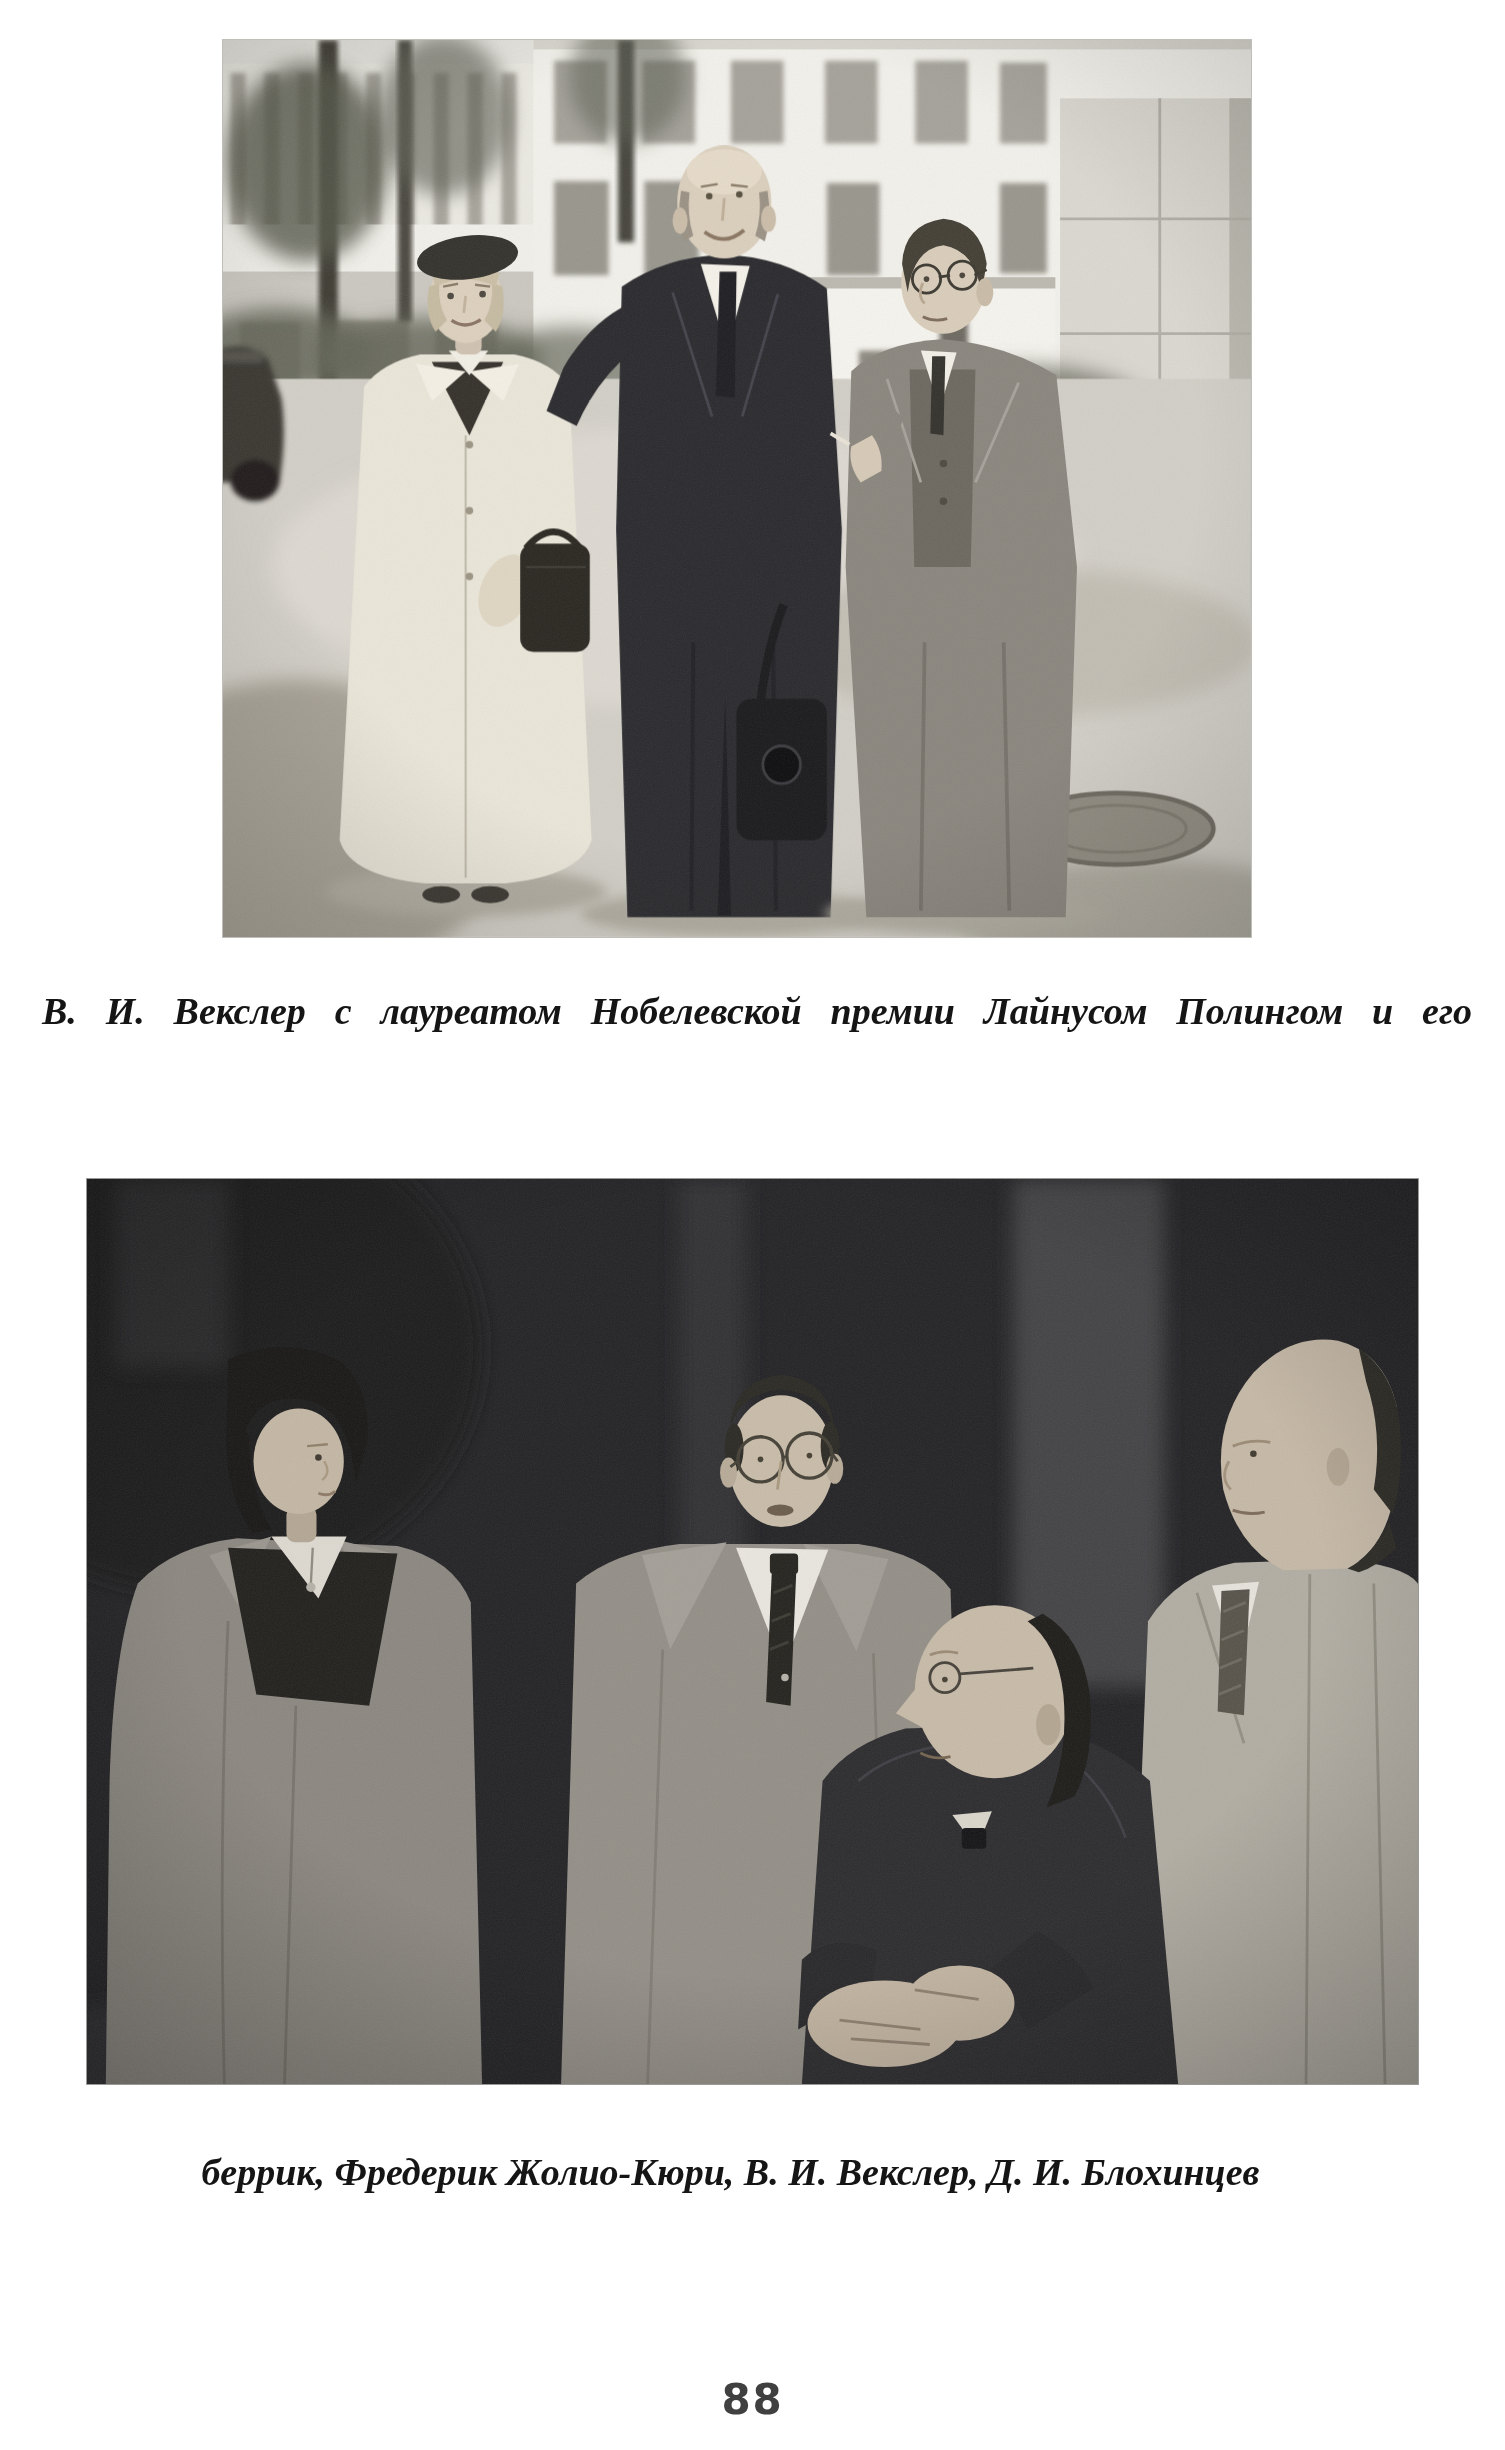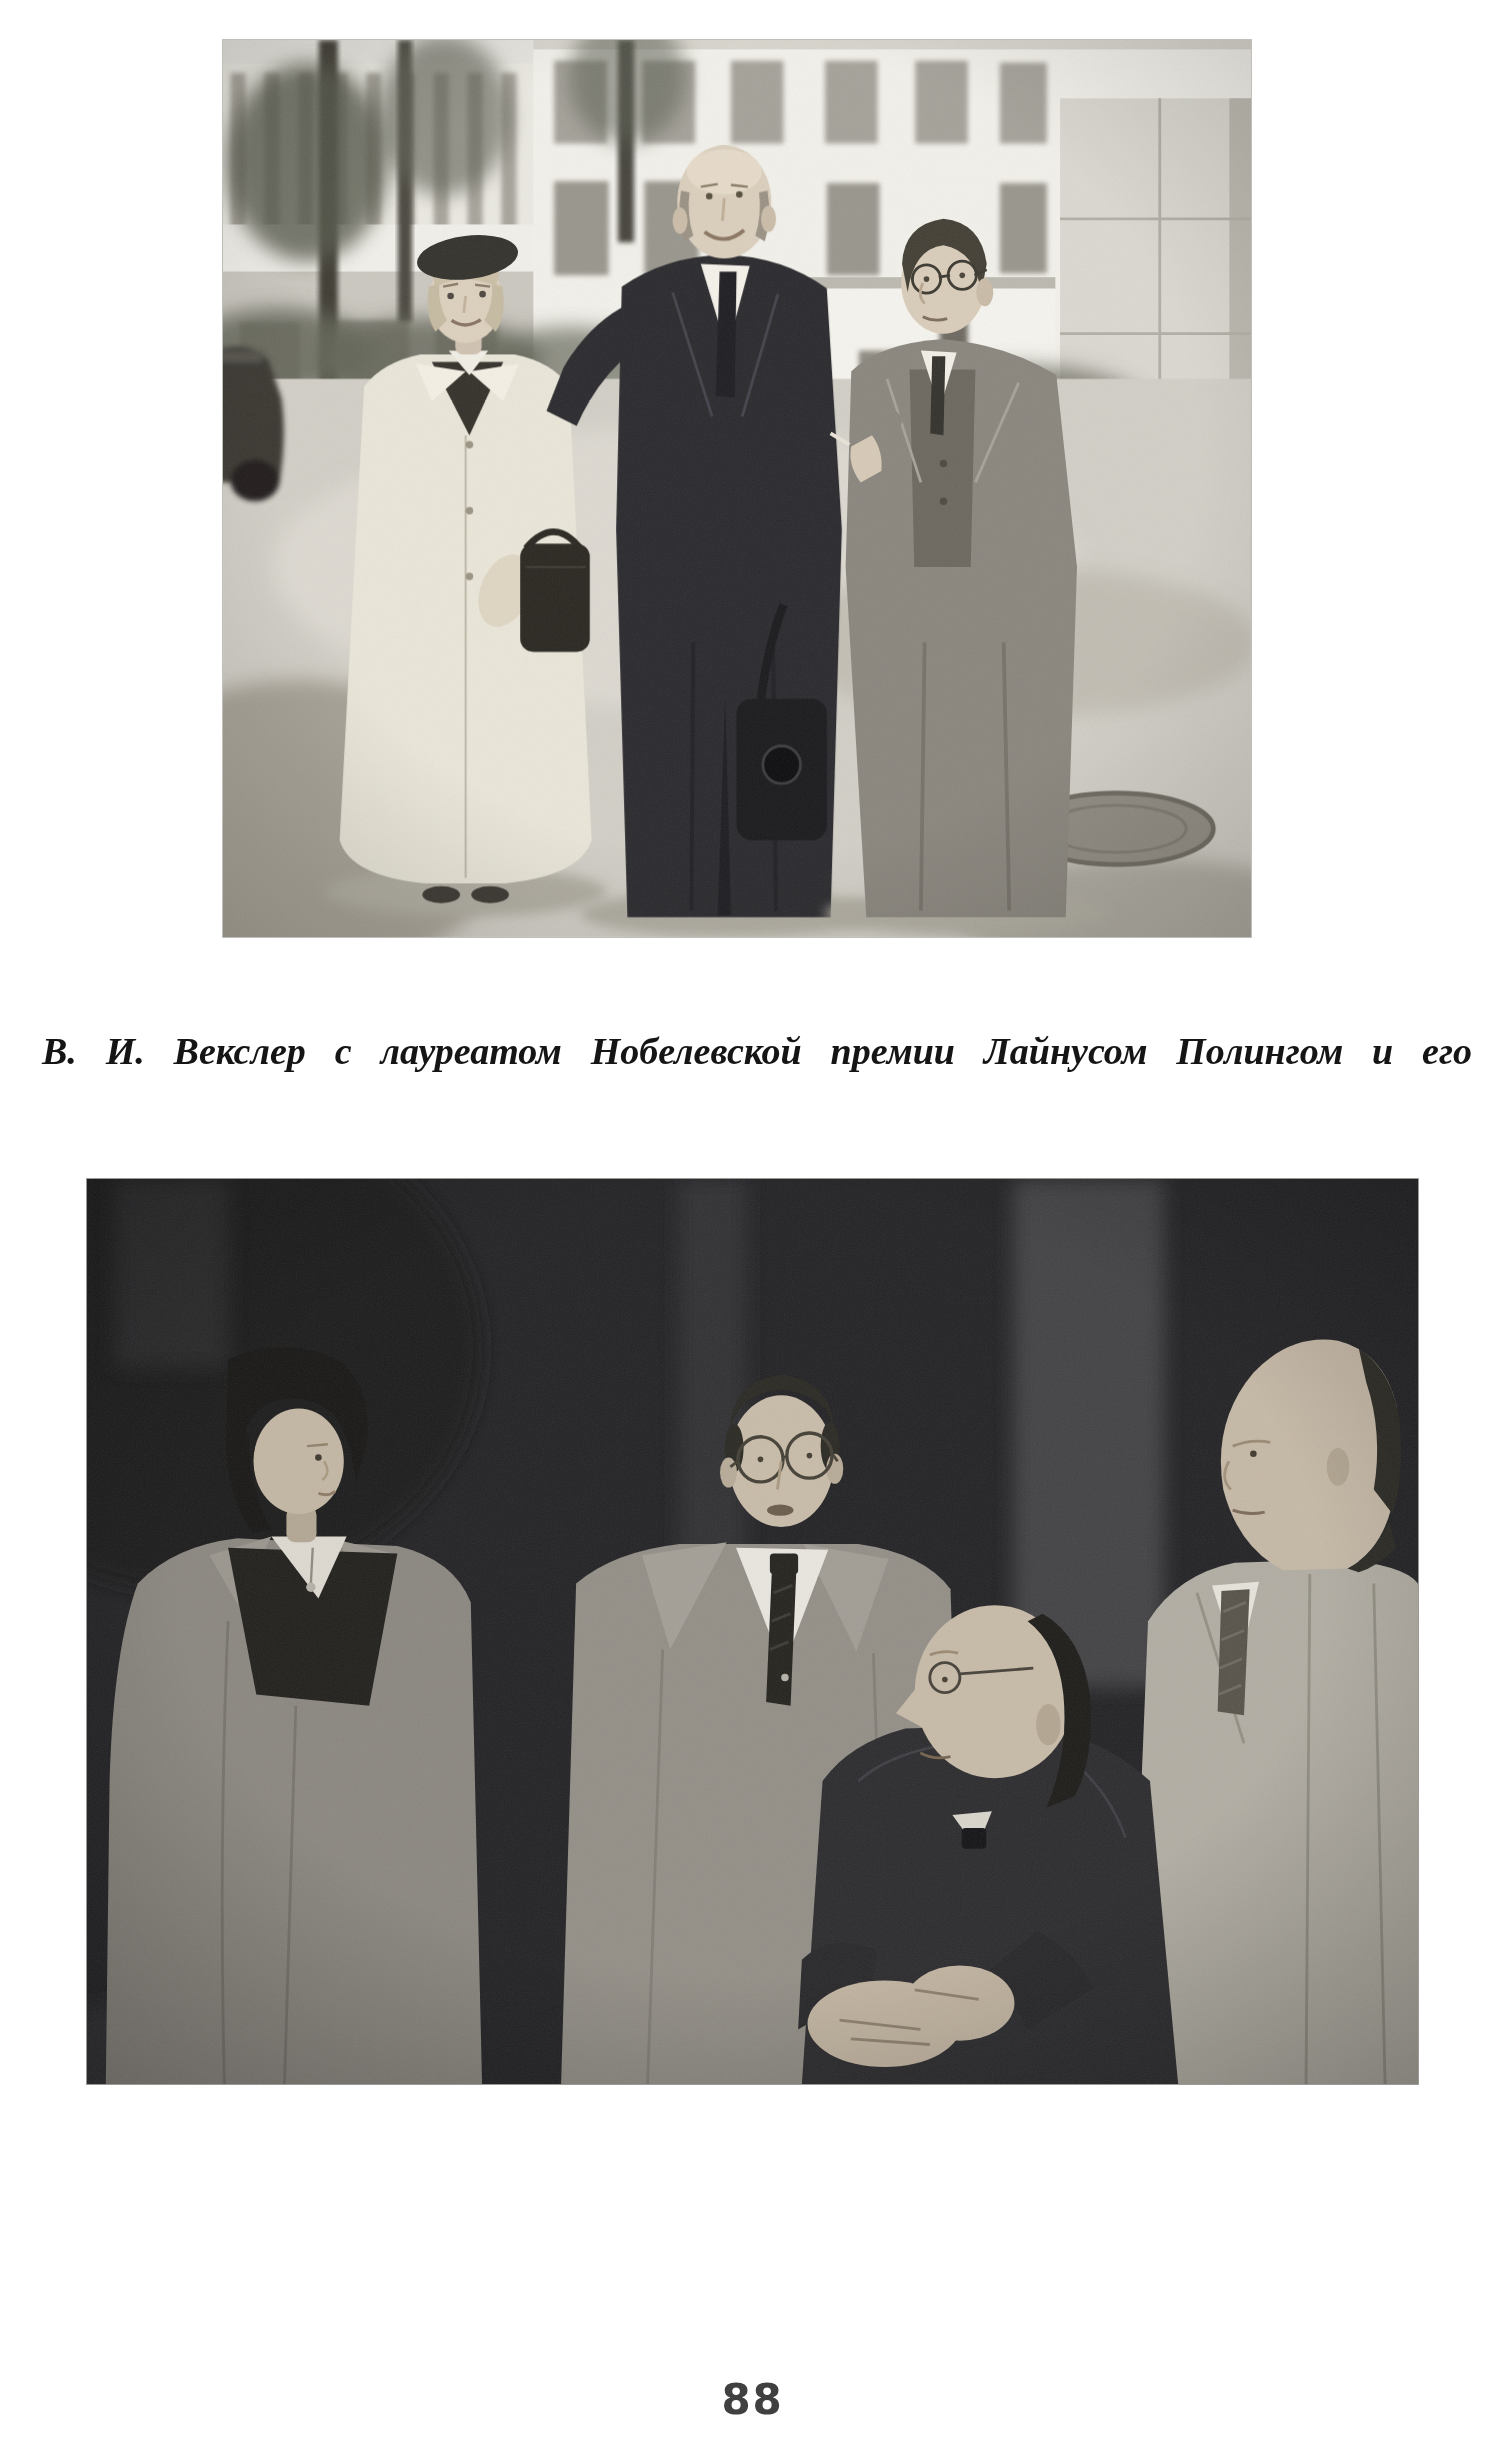--- a/index.html
+++ b/index.html
@@ -11,7 +11,7 @@
   .photo2{left:87px;top:1179px;width:1331px;height:905px;box-shadow:0 0 0 0.9px #8f8e8a;}
   .caption{position:absolute;color:#151515;font-family:"Liberation Serif",serif;
            font-style:italic;font-weight:bold;font-size:38px;line-height:47px;}
-  .caption1{left:42px;top:988px;width:1430px;margin-top:40px;}
+  .caption1{left:42px;top:988px;width:1430px;}
   .caption2{left:54px;top:2149px;width:1353px;}
   .cap-line{white-space:normal;}
   .just{text-align:justify;text-align-last:justify;}

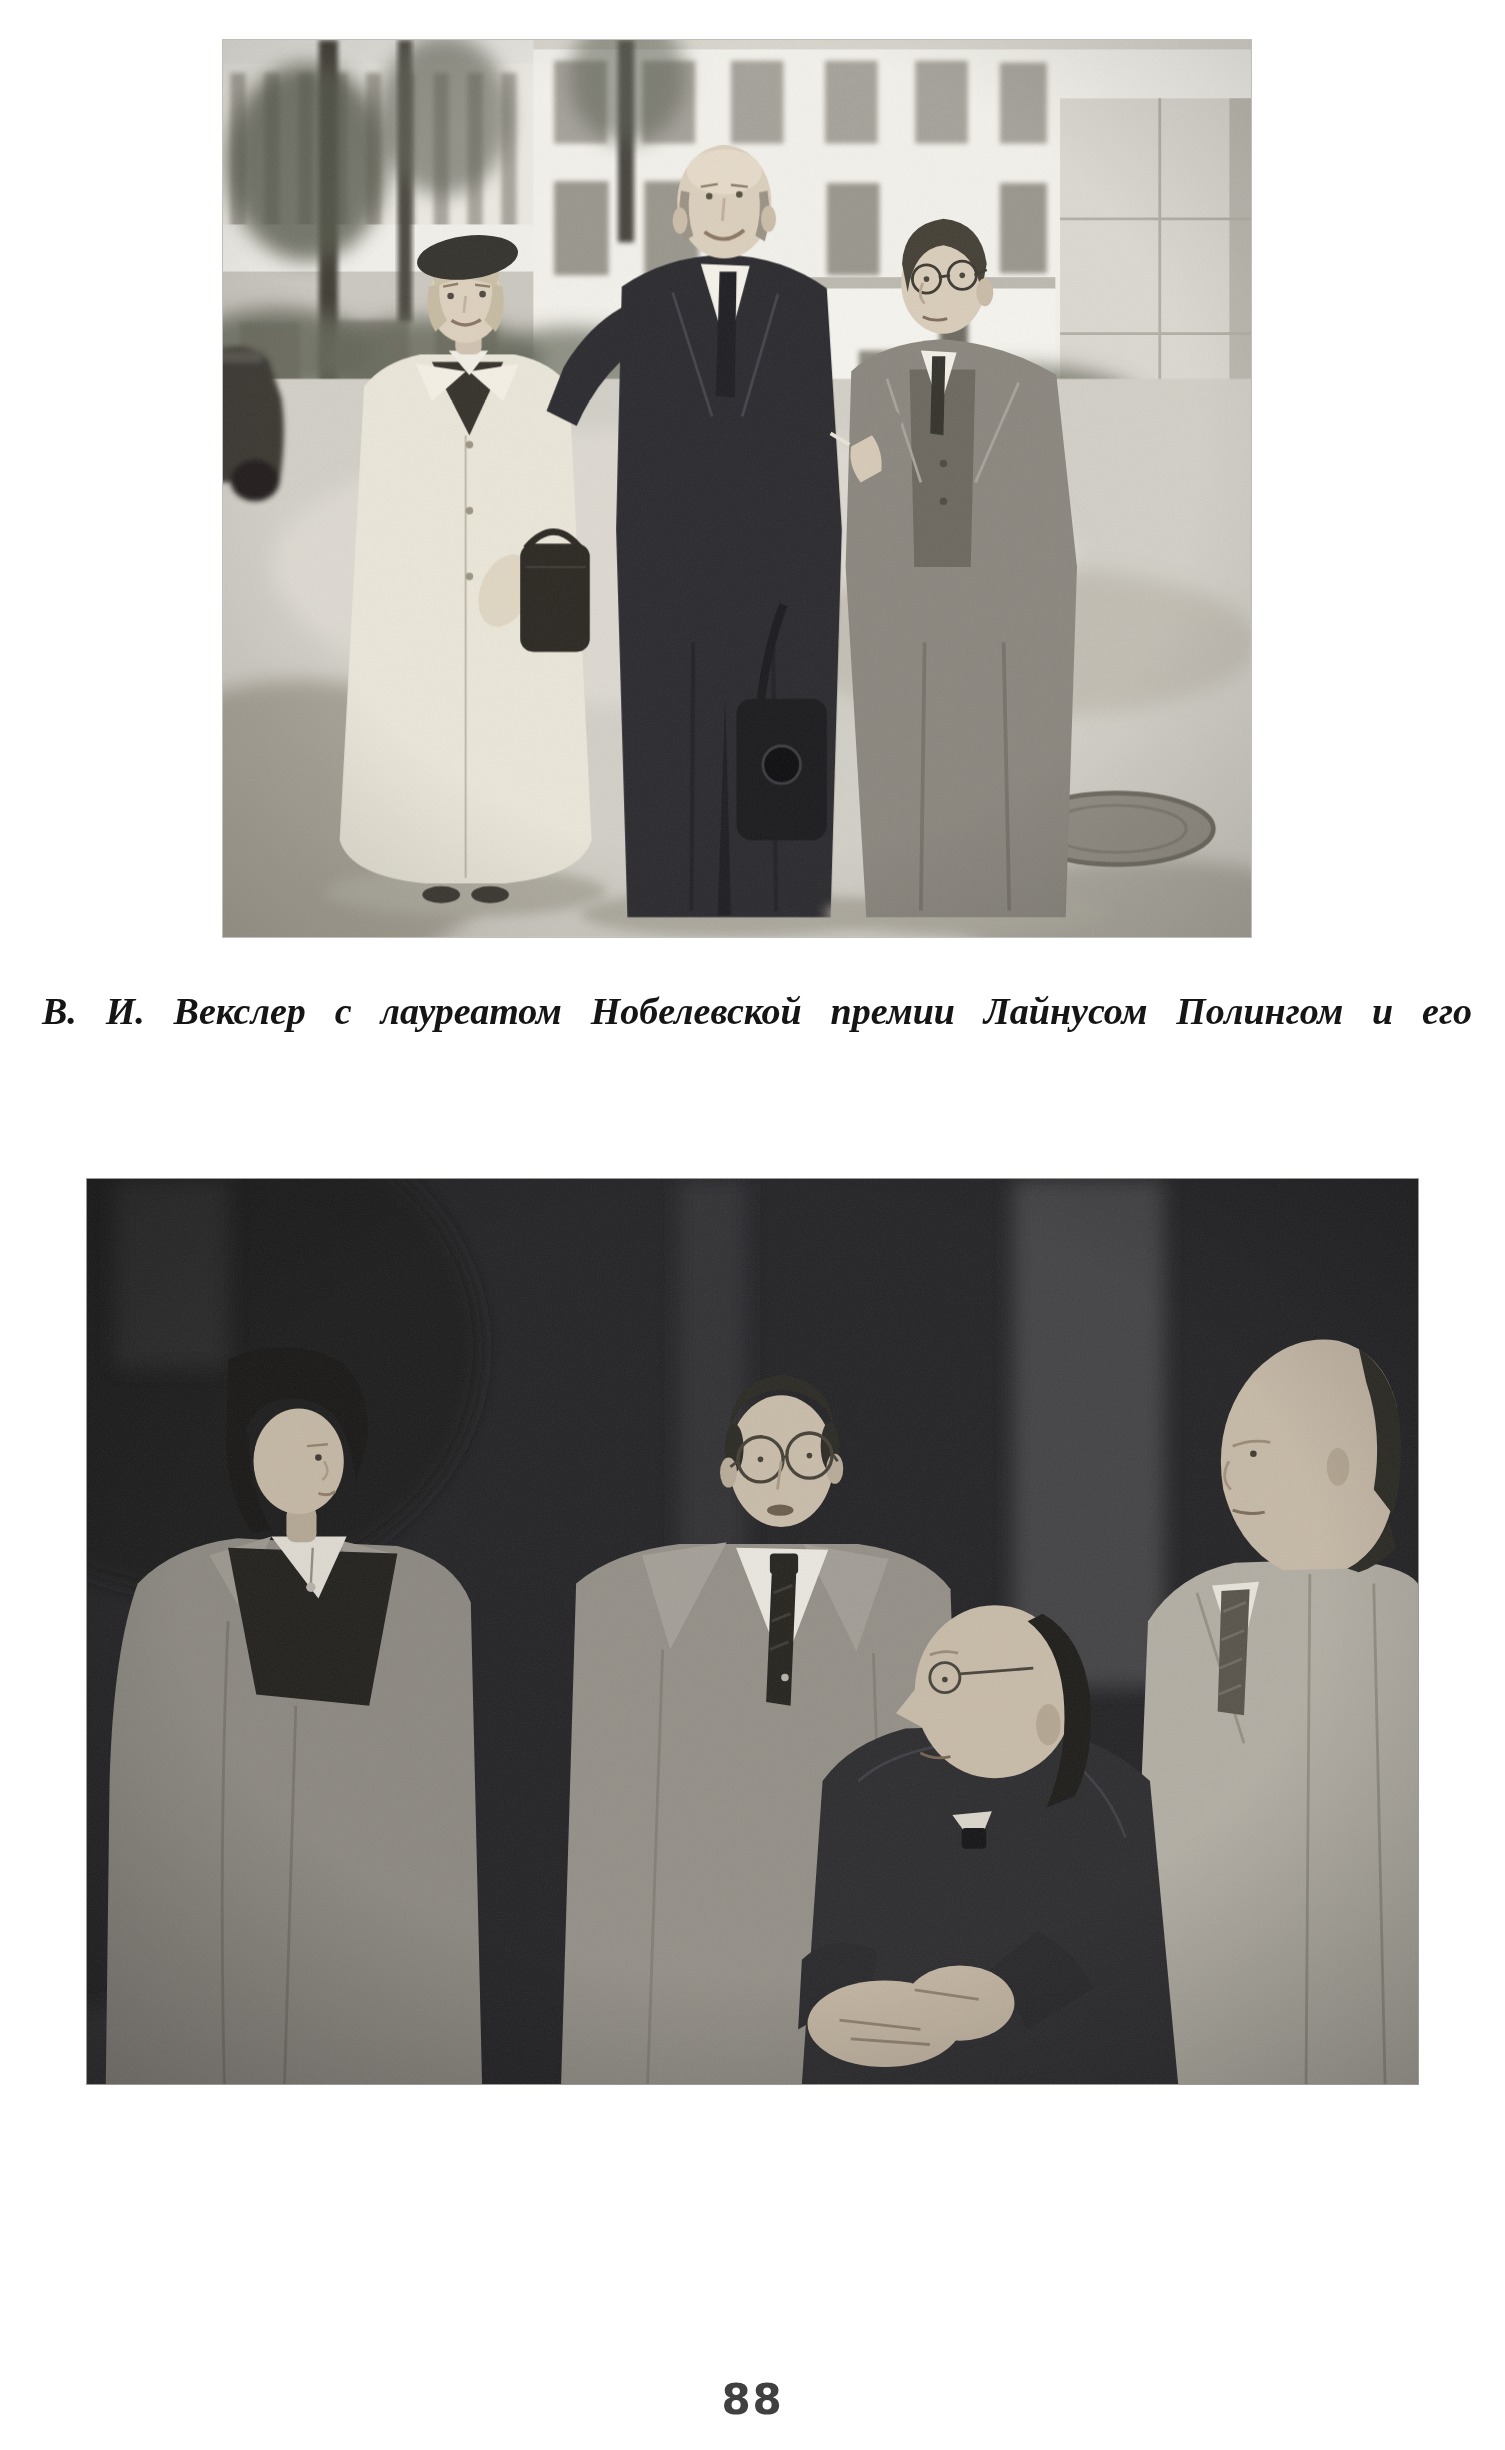--- a/index.html
+++ b/index.html
@@ -352,6 +352,7 @@
   </figure>
 
   <div class="caption caption2">
+    <div class="cap-line ctr">беррик, Фредерик Жолио-Кюри, В. И. Векслер, Д. И. Блохинцев</div>
   </div>
 
   <div class="page-number">88</div>

